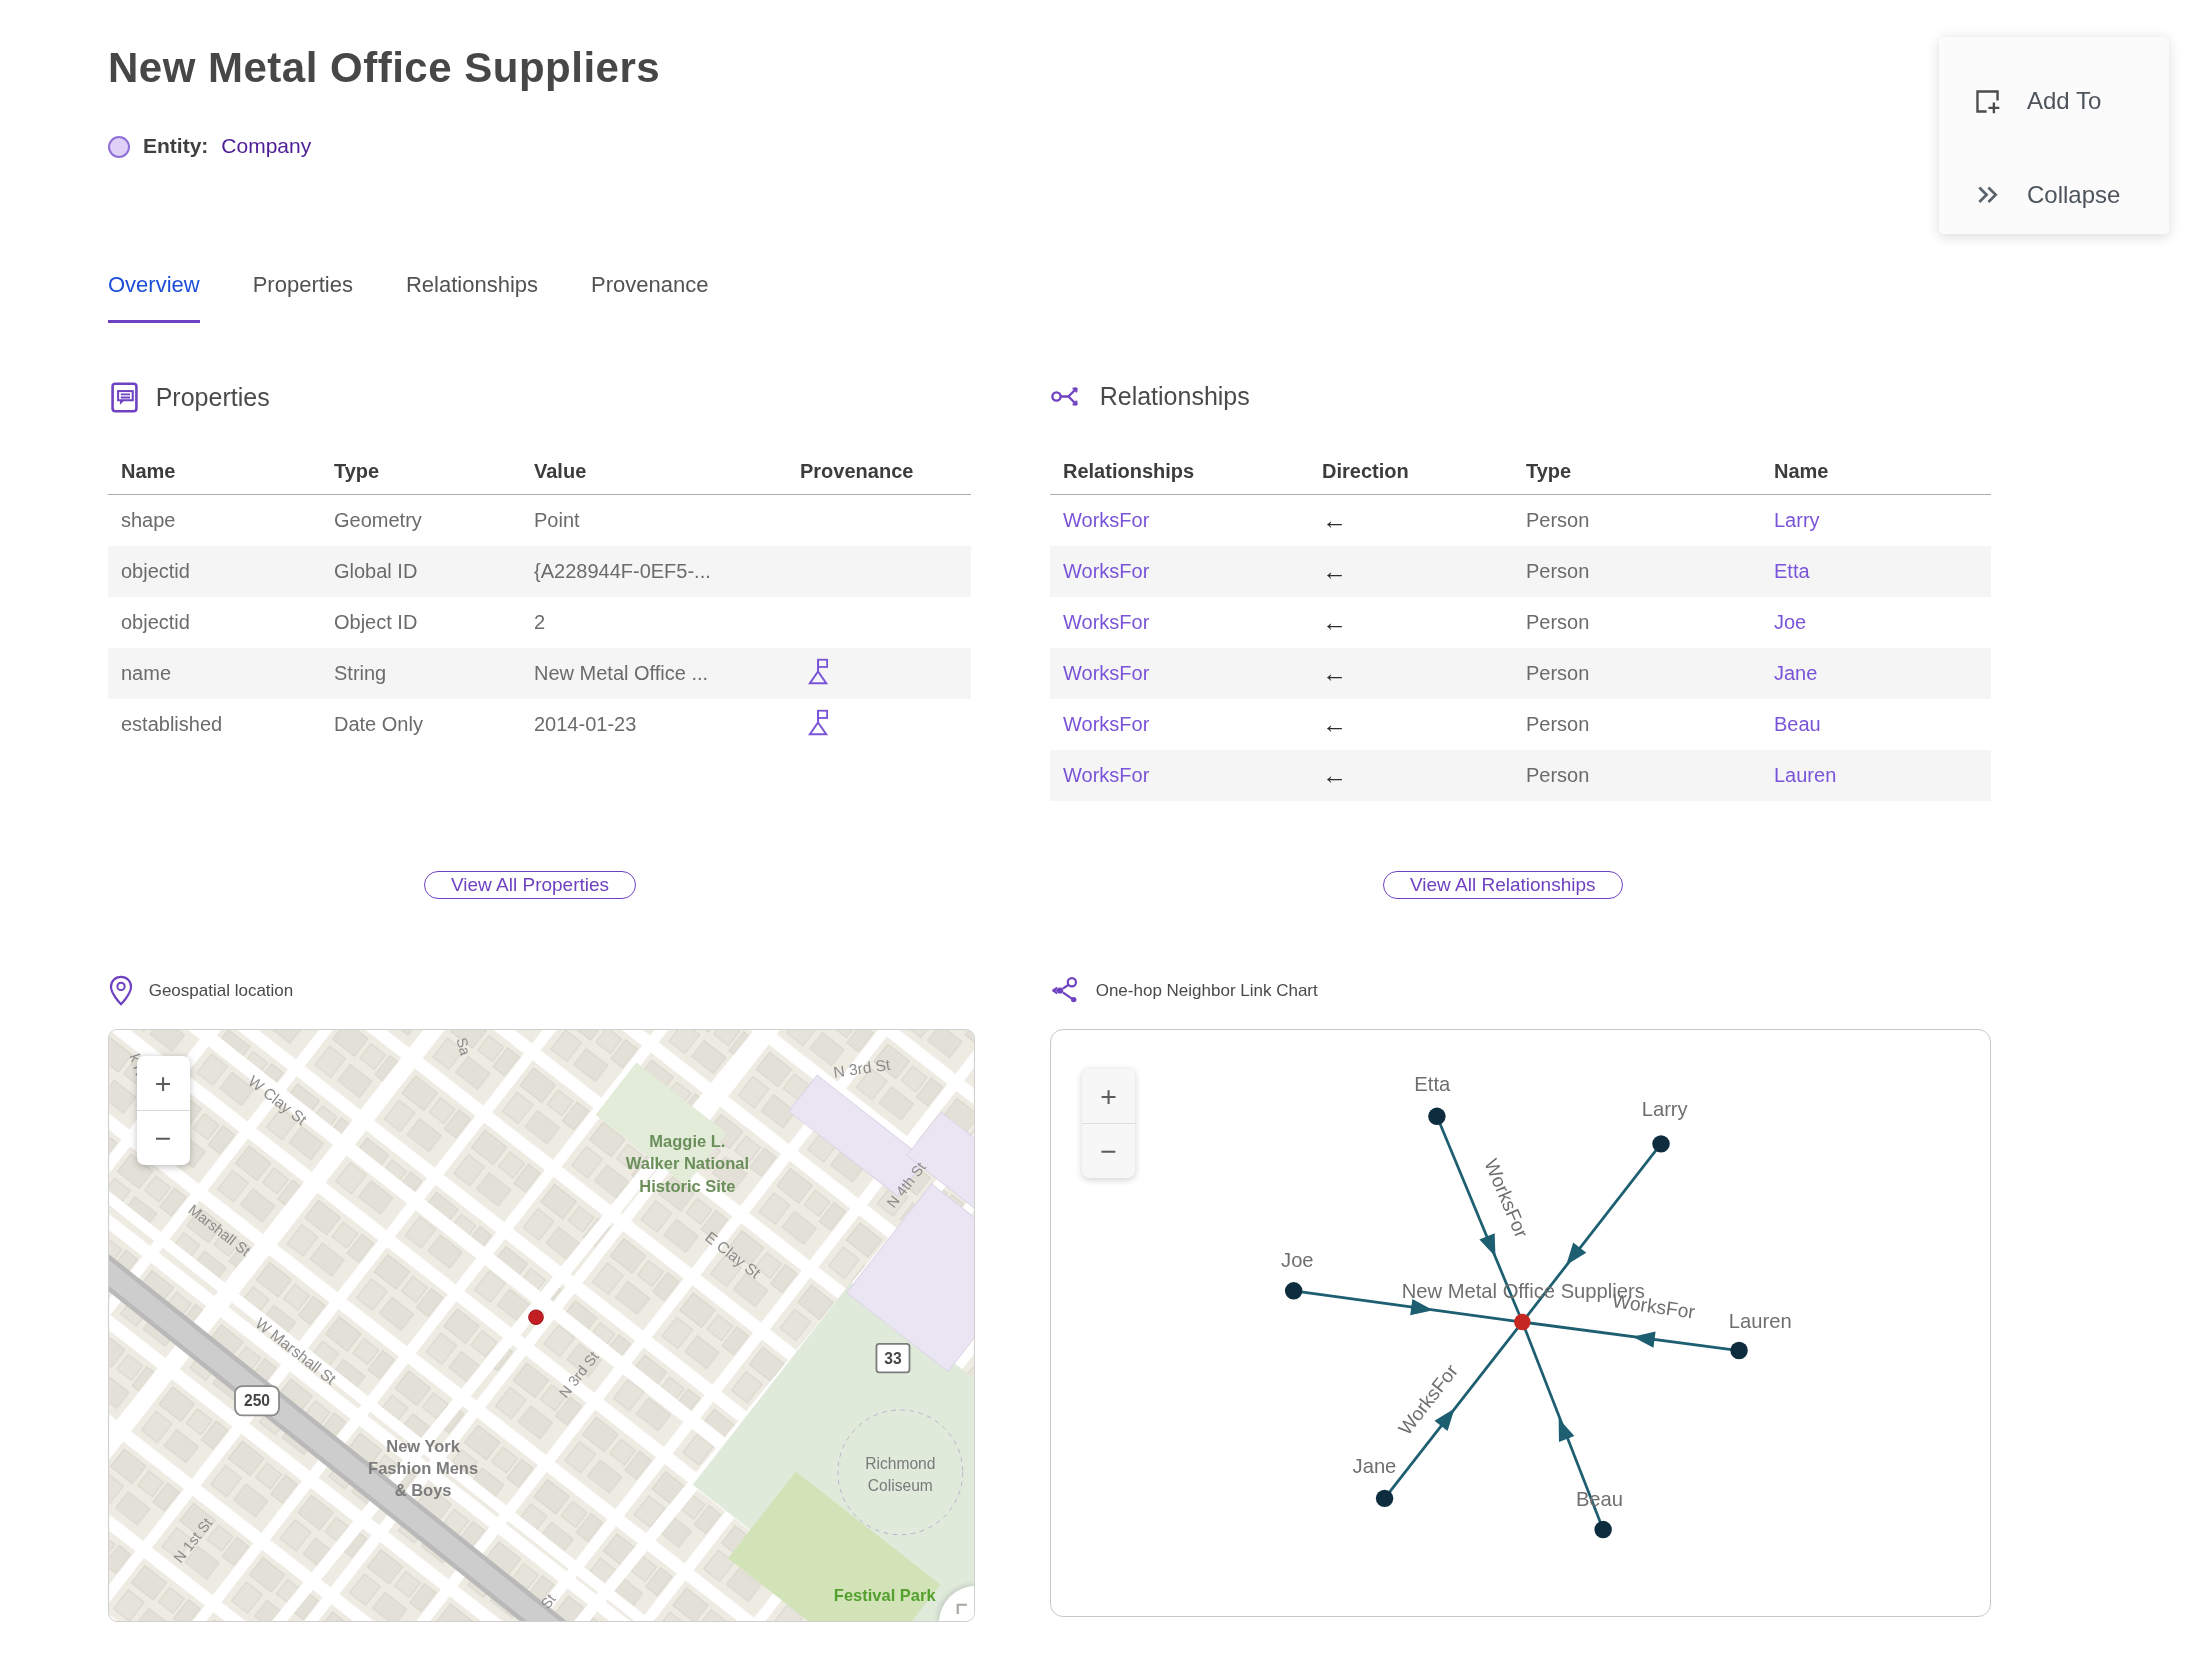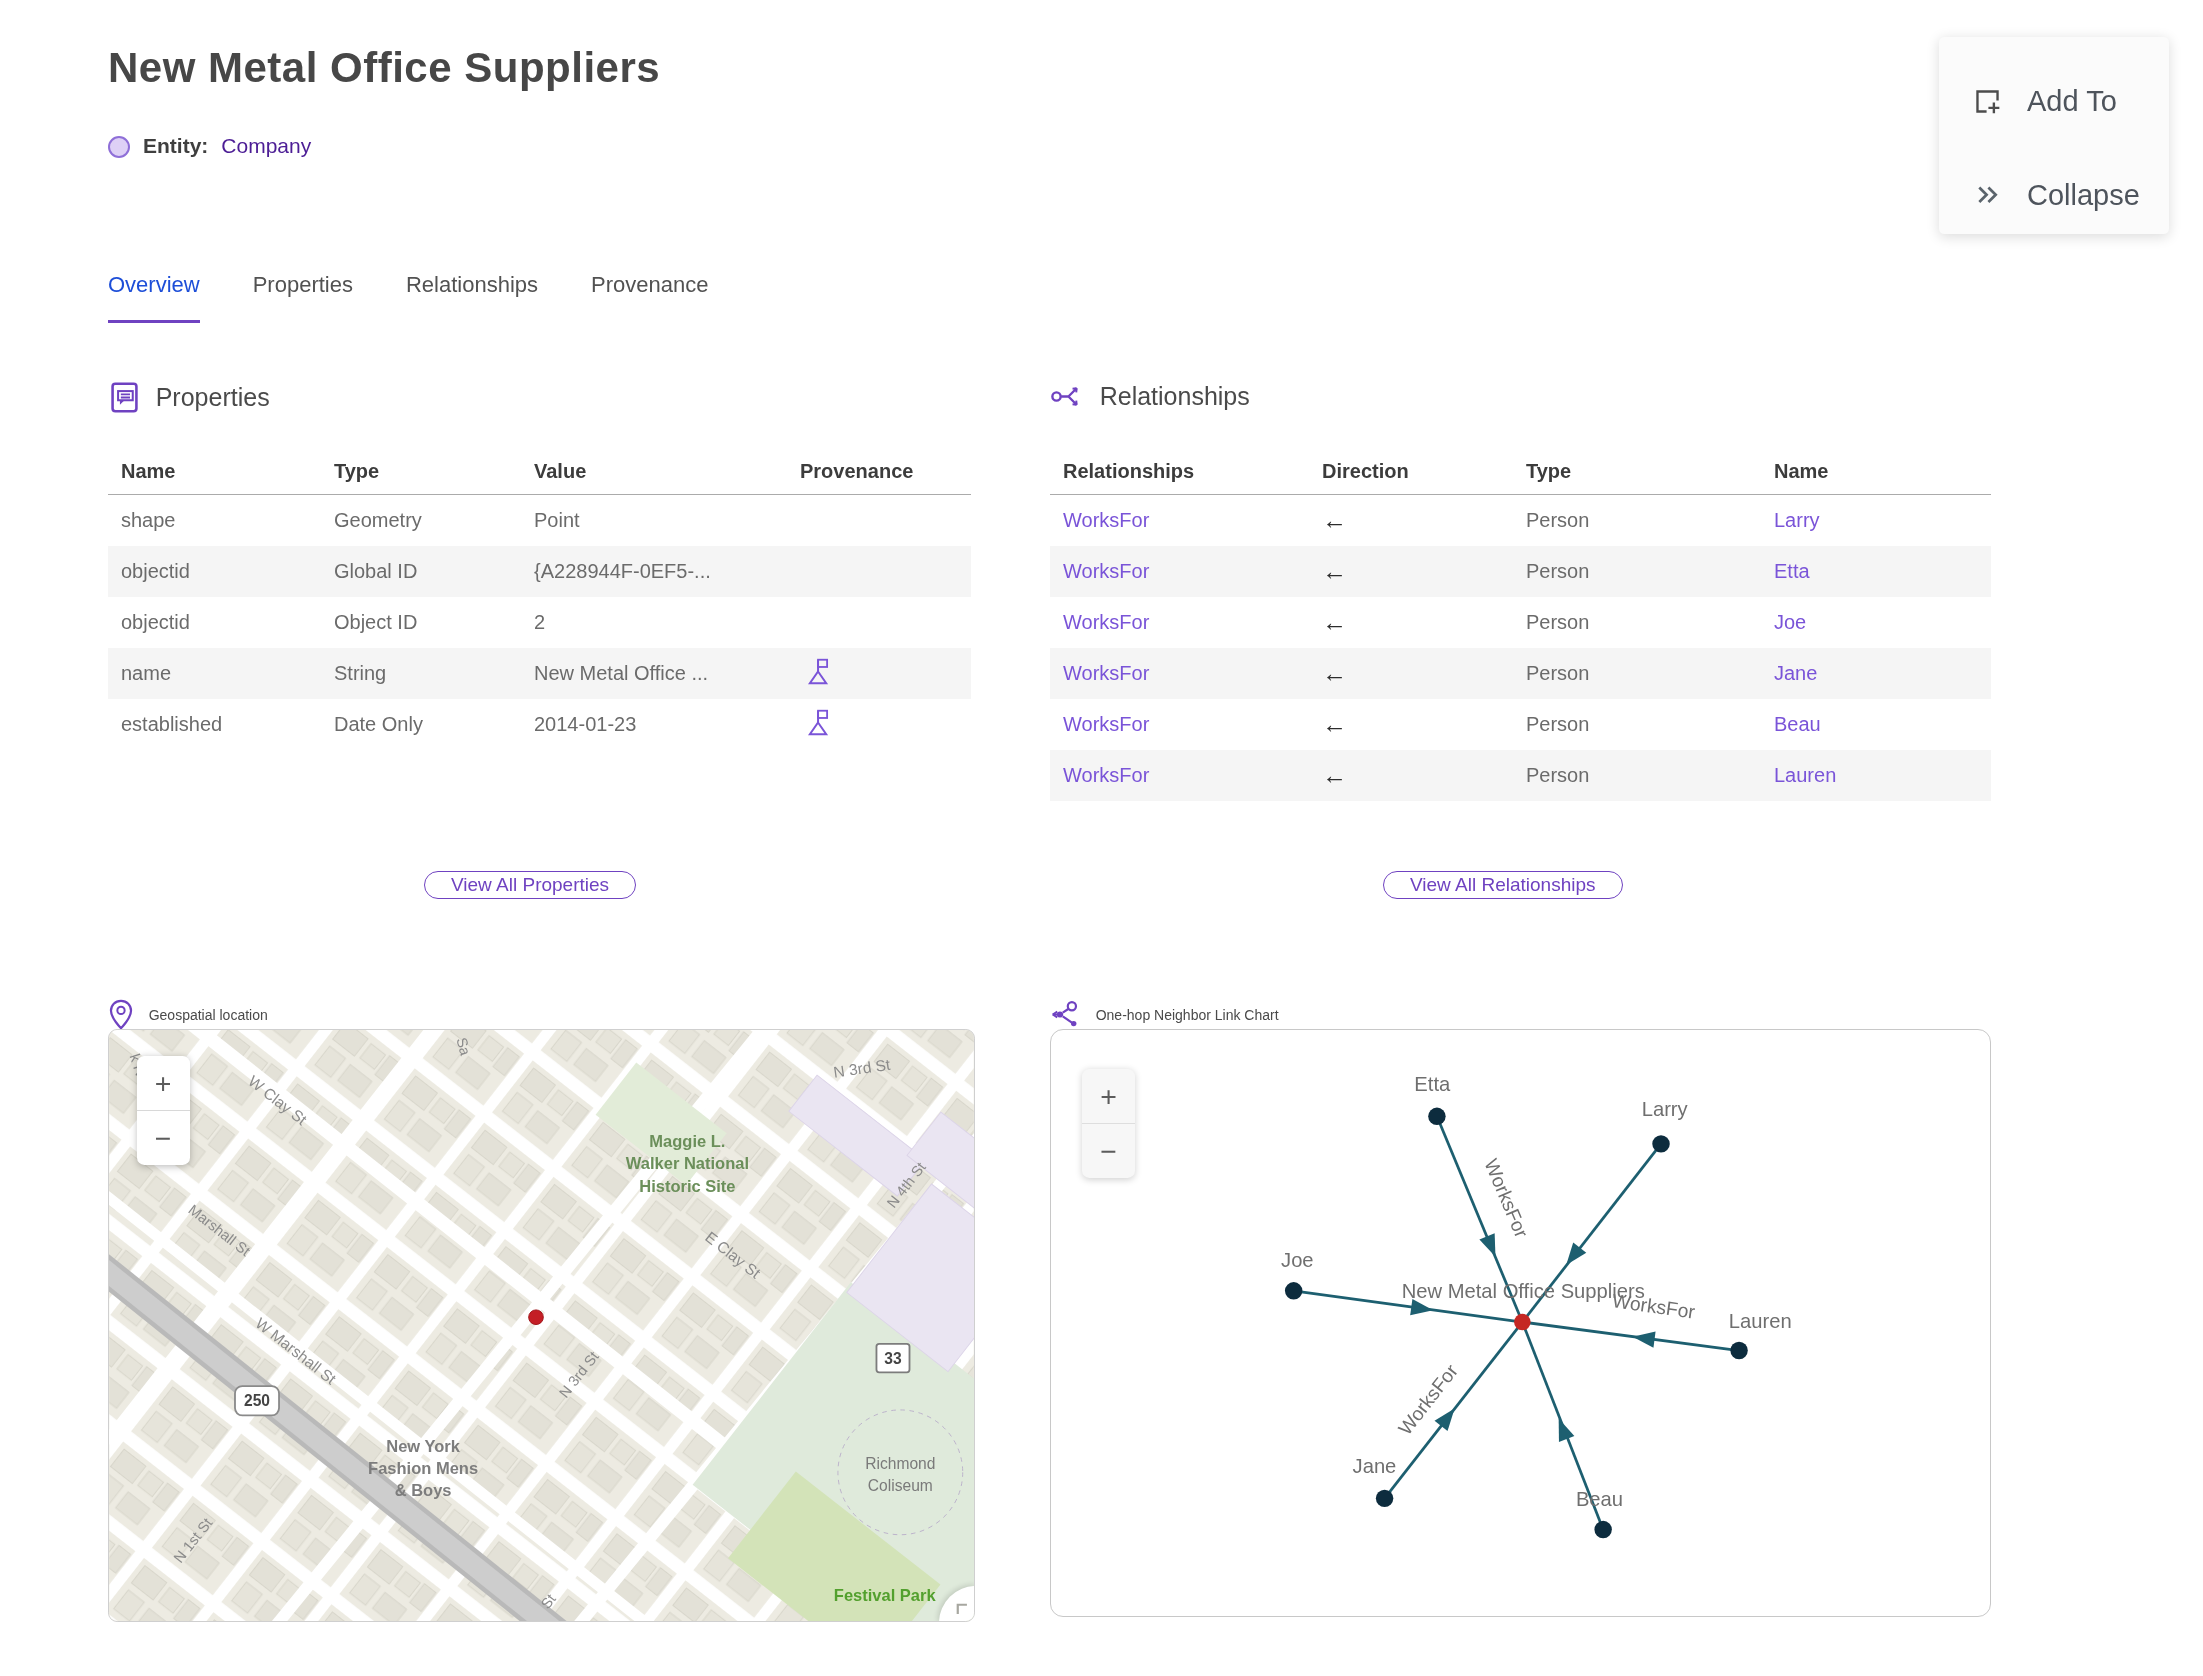--- a/index.html
+++ b/index.html
@@ -17,7 +17,7 @@
   .action-panel{position:absolute;left:1939px;top:37px;width:230px;height:197px;background:#fbfbfb;
                 border-radius:5.5px;box-shadow:0 2.8px 13px rgba(0,0,0,.14);}
   .action-item{position:absolute;left:33px;display:flex;align-items:center;gap:24px;height:40px;
-               font-size:29px;color:#4e545c;cursor:pointer;background:none;border:none;padding:0;
+               font-size:24px;color:#4e545c;cursor:pointer;background:none;border:none;padding:0;
                font-family:"Liberation Sans",sans-serif;justify-content:center;}
   .action-item.add{top:44px;}
   .action-item.collapse{top:138px;}

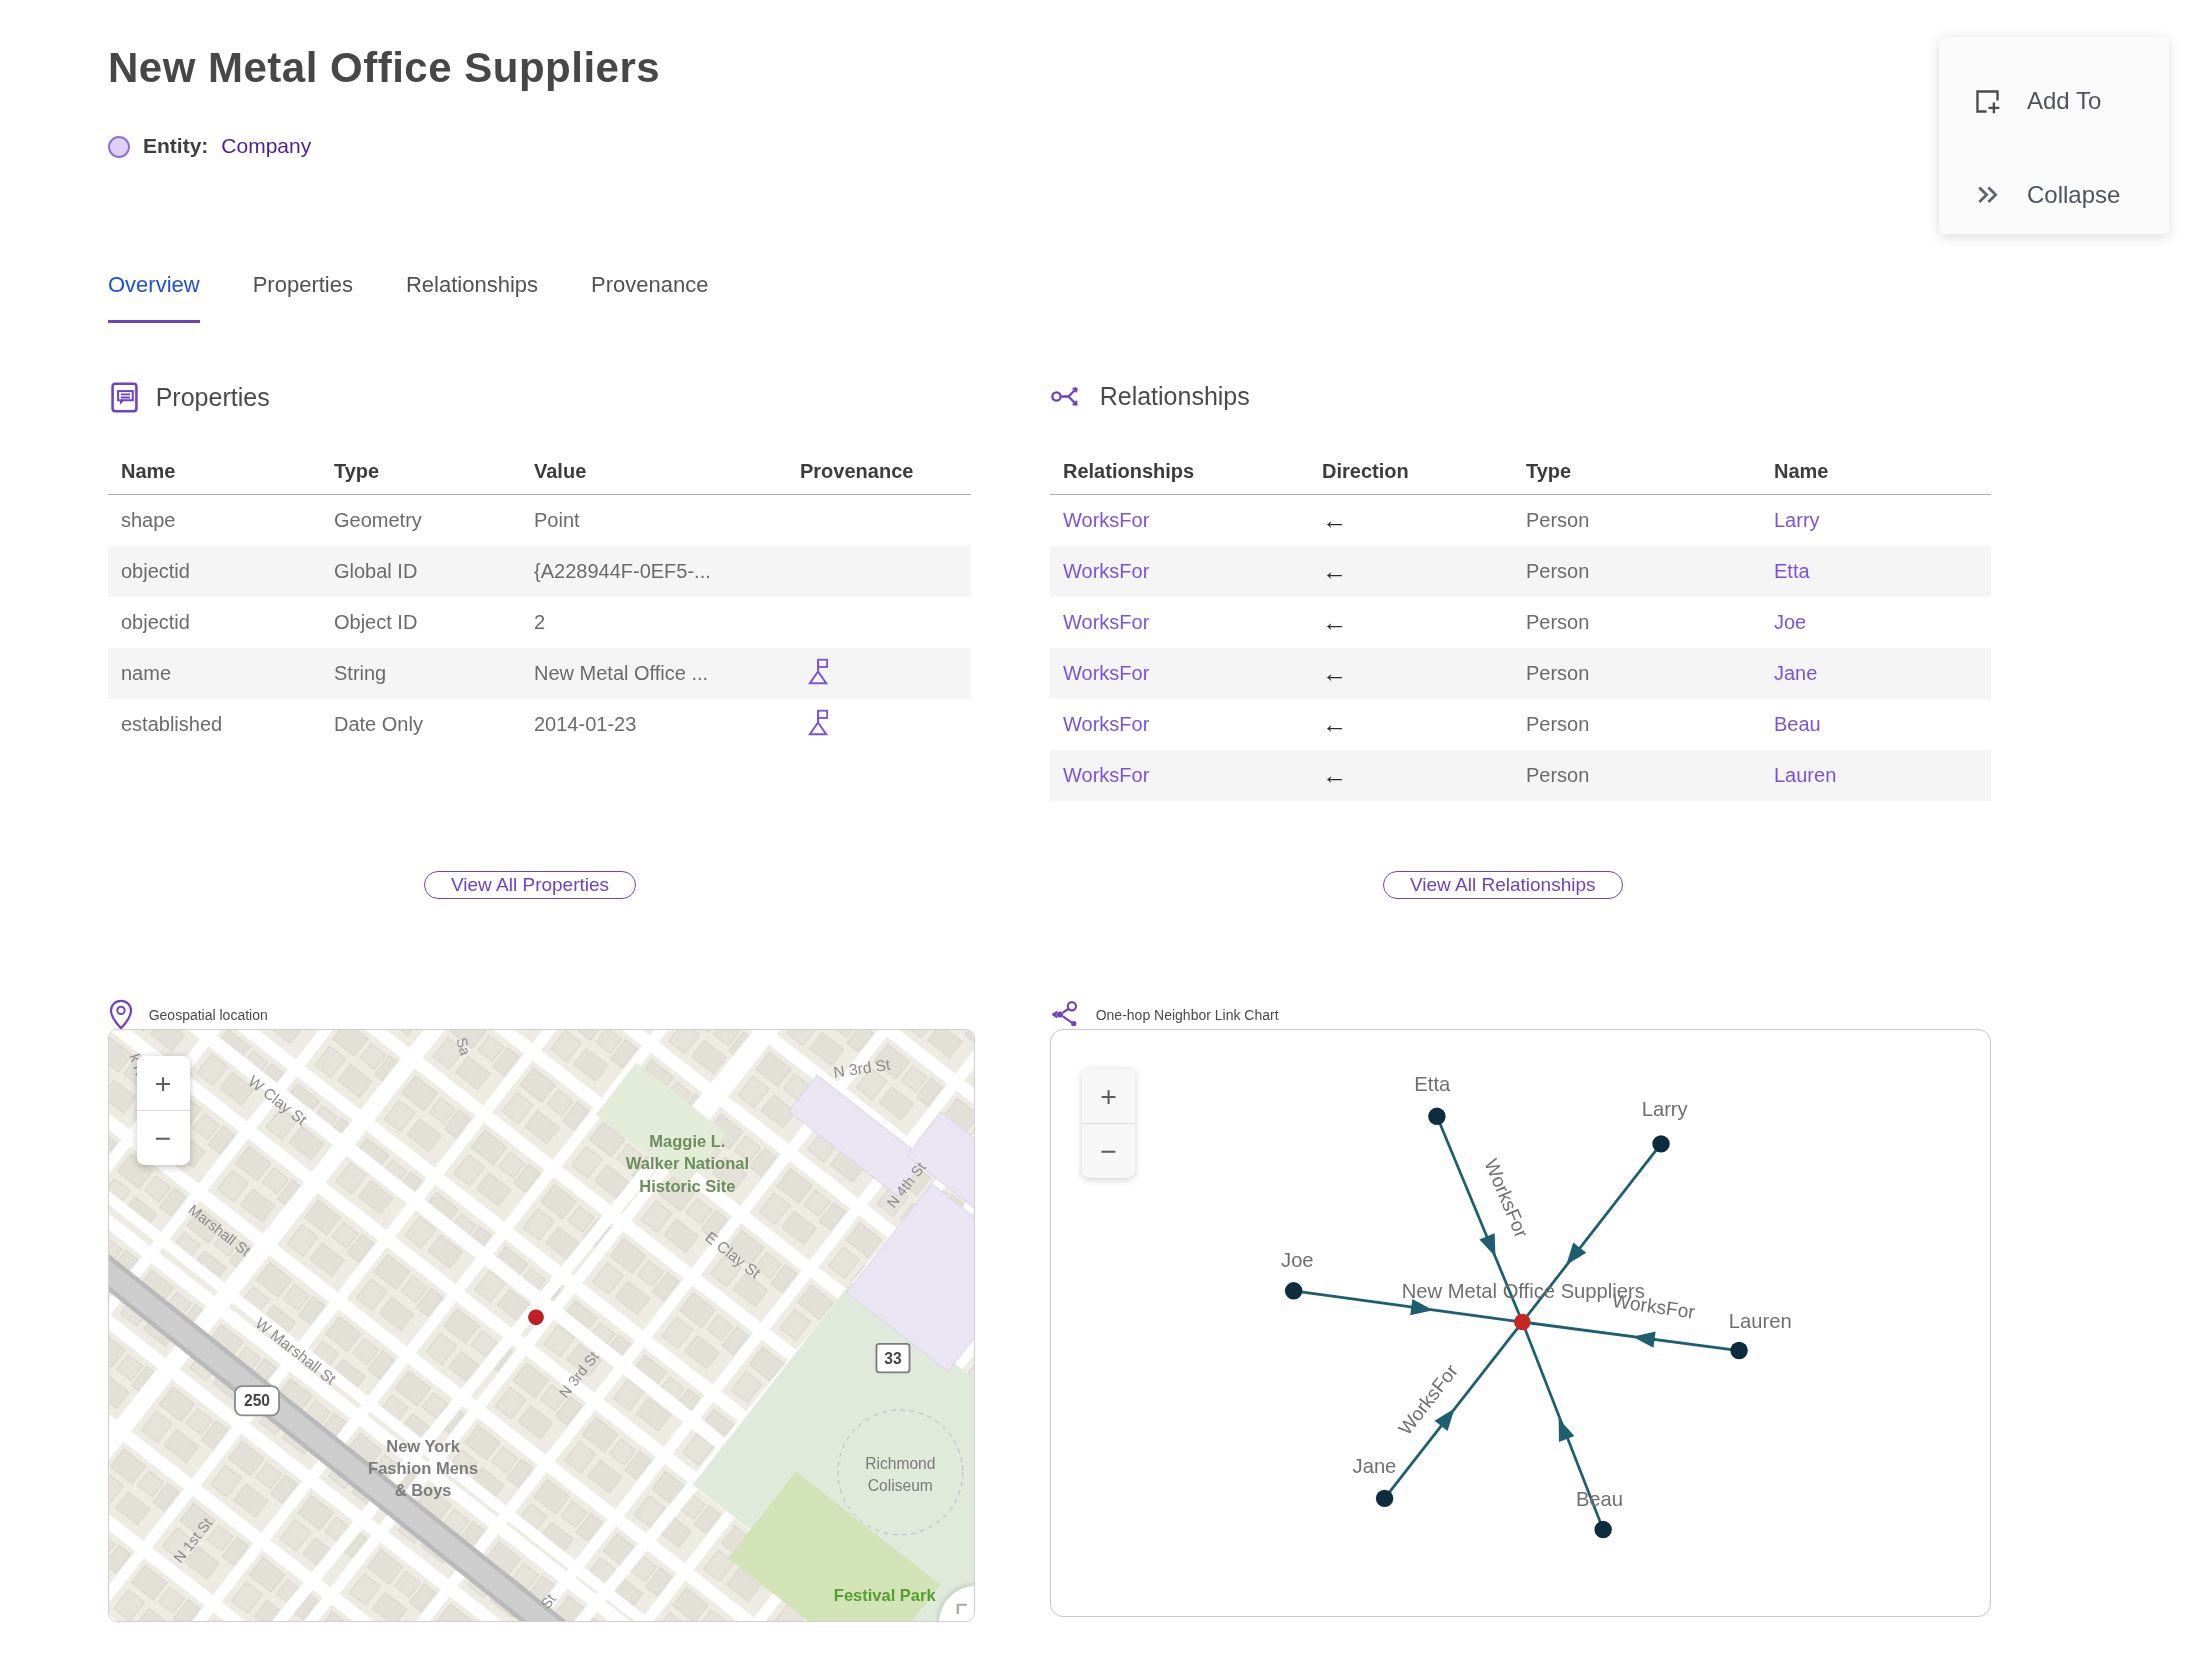--- a/index.html
+++ b/index.html
@@ -29,7 +29,7 @@
 
   
   .section-head{position:absolute;display:flex;align-items:center;gap:14.7px;font-size:25px;color:#4a4a4a;}
-  .section-head.small{font-size:14px;margin-top:24px;}
+  .section-head.small{font-size:17px;}
   .sh-icon{flex:0 0 auto;display:flex;}
 
   

